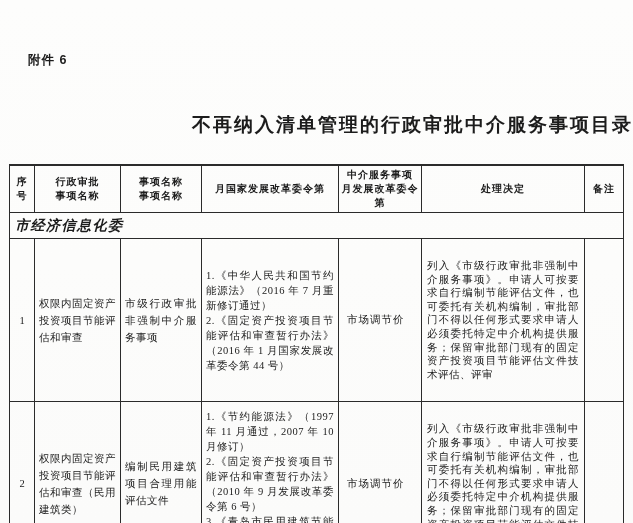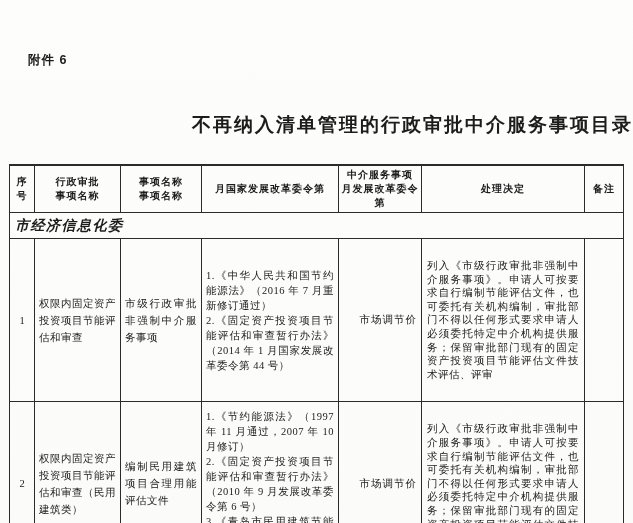--- a/index.html
+++ b/index.html
@@ -140,7 +140,7 @@
       <td class="cjk">市级行政审批非强制中介服务事项</td>
       <td class="cjk basis-cell">
         <div>1.《中华人民共和国节约能源法》（2016 年 7 月重新修订通过）</div>
-        <div>2.《固定资产投资项目节能评估和审查暂行办法》（2014 年 1 月国家发展改革委令第 44 号）</div>
+        <div>2.《固定资产投资项目节能评估和审查暂行办法》（2016 年 1 月国家发展改革委令第 44 号）</div>
       </td>
       <td class="fee-cell">市场调节价</td>
       <td class="cjk decision-cell">列入《市级行政审批非强制中介服务事项》。申请人可按要求自行编制节能评估文件，也可委托有关机构编制，审批部门不得以任何形式要求申请人必须委托特定中介机构提供服务；保留审批部门现有的固定资产投资项目节能评估文件技术评估、评审</td>

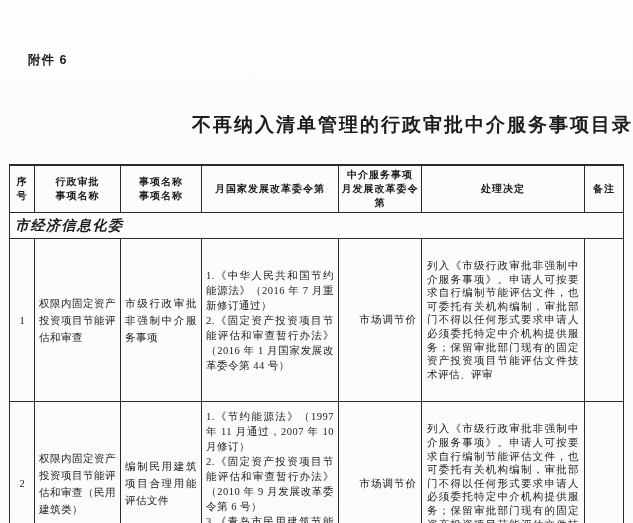--- a/index.html
+++ b/index.html
@@ -69,7 +69,7 @@
     font-style: italic;
   }
   td.seq-cell { text-align: center; }
-  td.fee-cell { text-align: right; letter-spacing: 1px; padding-left: 8px; }
+  td.fee-cell { text-align: left; letter-spacing: 1px; padding-left: 8px; }
   td.cjk {
     text-align: justify;
     text-justify: inter-ideograph;

